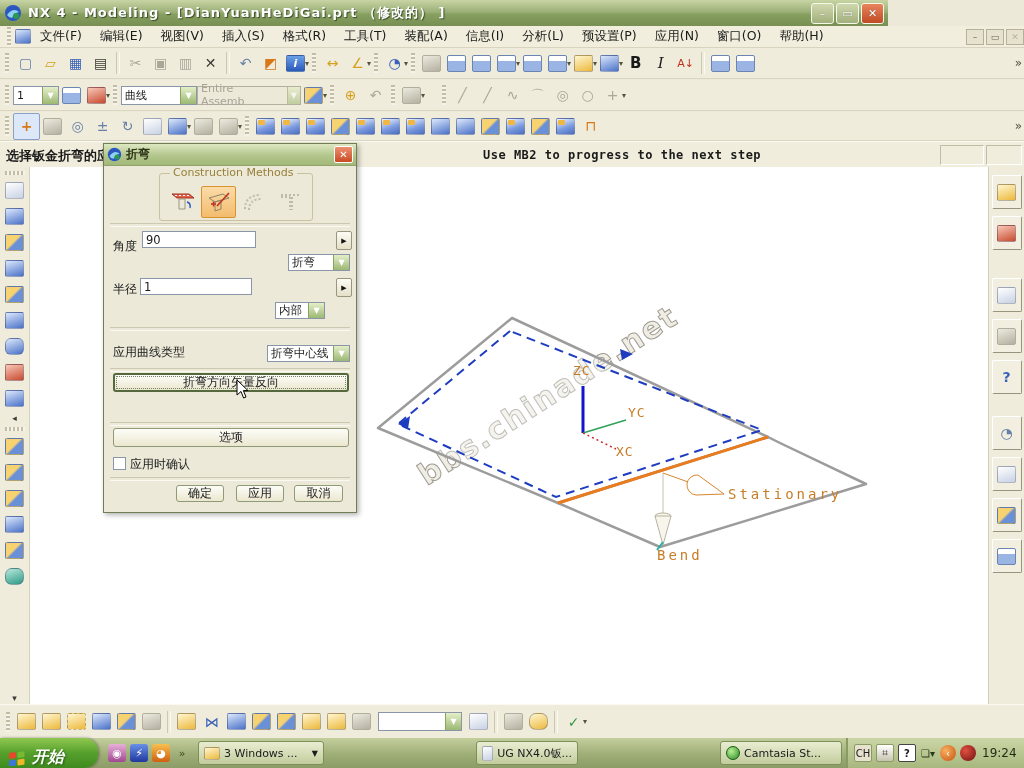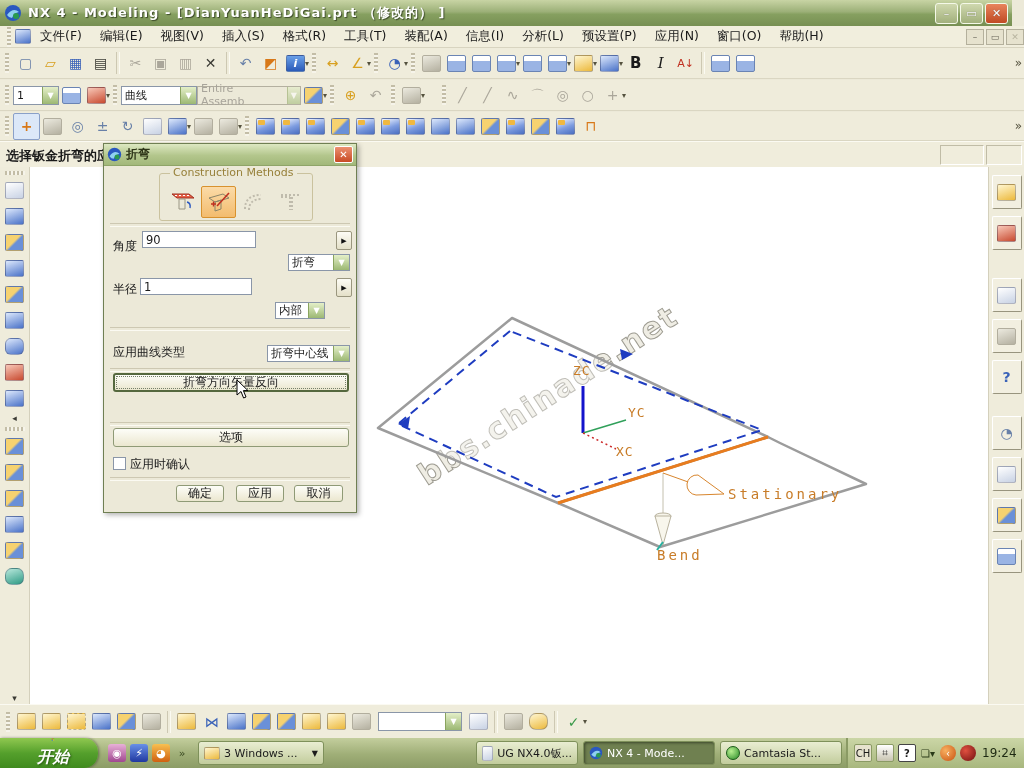--- a/index.html
+++ b/index.html
@@ -6,7 +6,7 @@
   #root{position:relative;width:1024px;height:768px;background:#ece9d8;overflow:hidden;
         font-family:"DejaVu Sans",sans-serif;font-size:12px;color:#1a1a1a;}
   
-  .titlebar{position:absolute;left:0;top:0;width:1012px;height:26px;
+  .titlebar{position:absolute;left:0;top:0;width:888px;height:26px;
     background:linear-gradient(180deg,#c8d4a4 0%,#9cb078 45%,#86a060 55%,#778f52 100%);
     display:flex;align-items:center;padding:12px 4px;box-sizing:border-box;}
   .titlebar .ttl{color:#fff;font-weight:bold;font-size:13px;letter-spacing:1px;

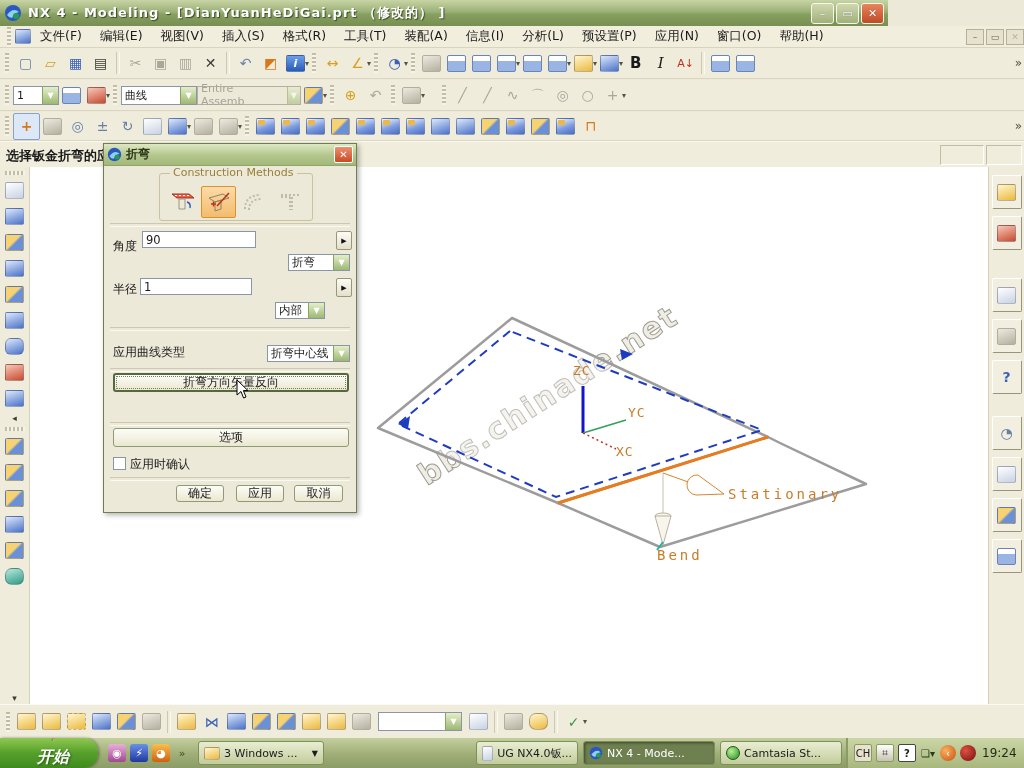--- a/index.html
+++ b/index.html
@@ -409,6 +409,7 @@
 
   <div class="cuebar">
     <span class="cue-prompt">选择钣金折弯的应</span>
+    <span class="cue-status">Use MB2 to progress to the next step</span>
     <span class="cue-cell" style="right:40px;width:42px"></span>
     <span class="cue-cell" style="right:2px;width:34px"></span>
   </div>

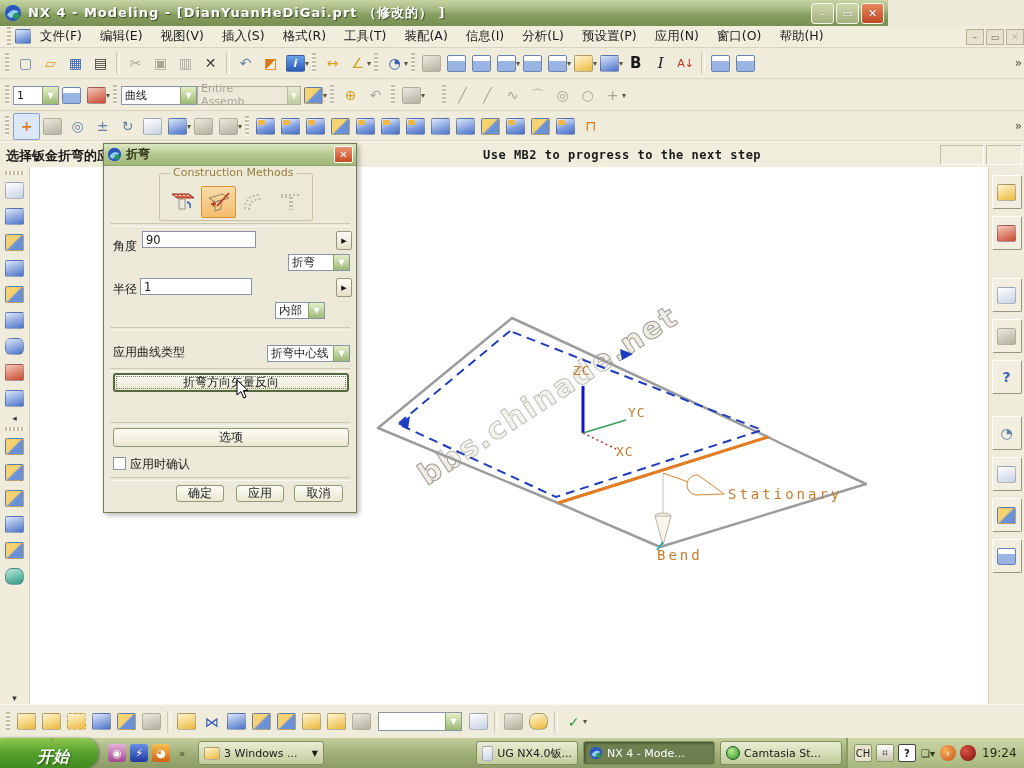--- a/index.html
+++ b/index.html
@@ -109,7 +109,7 @@
     background:linear-gradient(180deg,#c3ce9d 0%,#9fae77 55%,#8c9c66 100%);}
   .start{position:absolute;left:0;top:0;width:98px;height:30px;border-radius:0 14px 14px 0;
     background:linear-gradient(180deg,#90c850 0%,#55a02c 50%,#3f8a1e 100%);
-    box-shadow:1px 0 3px rgba(0,0,0,.4);display:flex;align-items:center;gap:6px;padding-left:8px;box-sizing:border-box;flex-direction:column;}
+    box-shadow:1px 0 3px rgba(0,0,0,.4);display:flex;align-items:flex-end;gap:6px;padding-left:8px;box-sizing:border-box;}
   .start .stxt{color:#fff;font-weight:bold;font-style:italic;font-size:16px;text-shadow:1px 1px 2px #2a5a14;}
   .qlicon{position:absolute;top:6px;width:18px;height:18px;border-radius:3px;
     display:flex;align-items:center;justify-content:center;font-size:11px;color:#fff;}

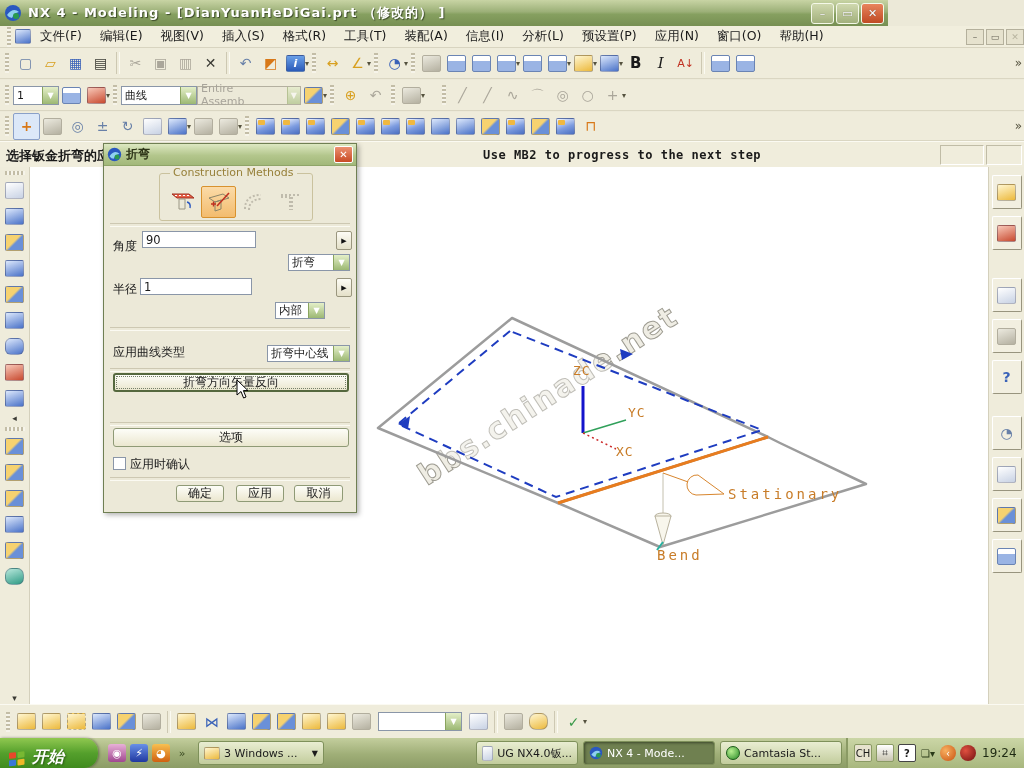--- a/index.html
+++ b/index.html
@@ -717,14 +717,6 @@
       <span class="chip c-doc" style="width:11px;height:13px"></span>
       <span>UG NX4.0钣...</span>
     </span>
-    <span class="taskbtn active" style="left:583px;width:132px">
-      <svg width="14" height="14" viewBox="0 0 18 18">
-        <circle cx="9" cy="9" r="8" fill="#2a58c0"></circle>
-        <path d="M3,11 Q9,3 15,8 Q10,9 8,14 Q5,14 3,11z" fill="#8fd0f0"></path>
-        <circle cx="12" cy="12" r="3" fill="#2a9a50"></circle>
-      </svg>
-      <span>NX 4 - Mode...</span>
-    </span>
     <span class="taskbtn" style="left:720px;width:122px">
       <span style="width:12px;height:12px;border-radius:50%;background:radial-gradient(circle at 35% 35%,#b8f090,#2a8a28);border:1px solid #1a5a18"></span>
       <span>Camtasia St...</span>

